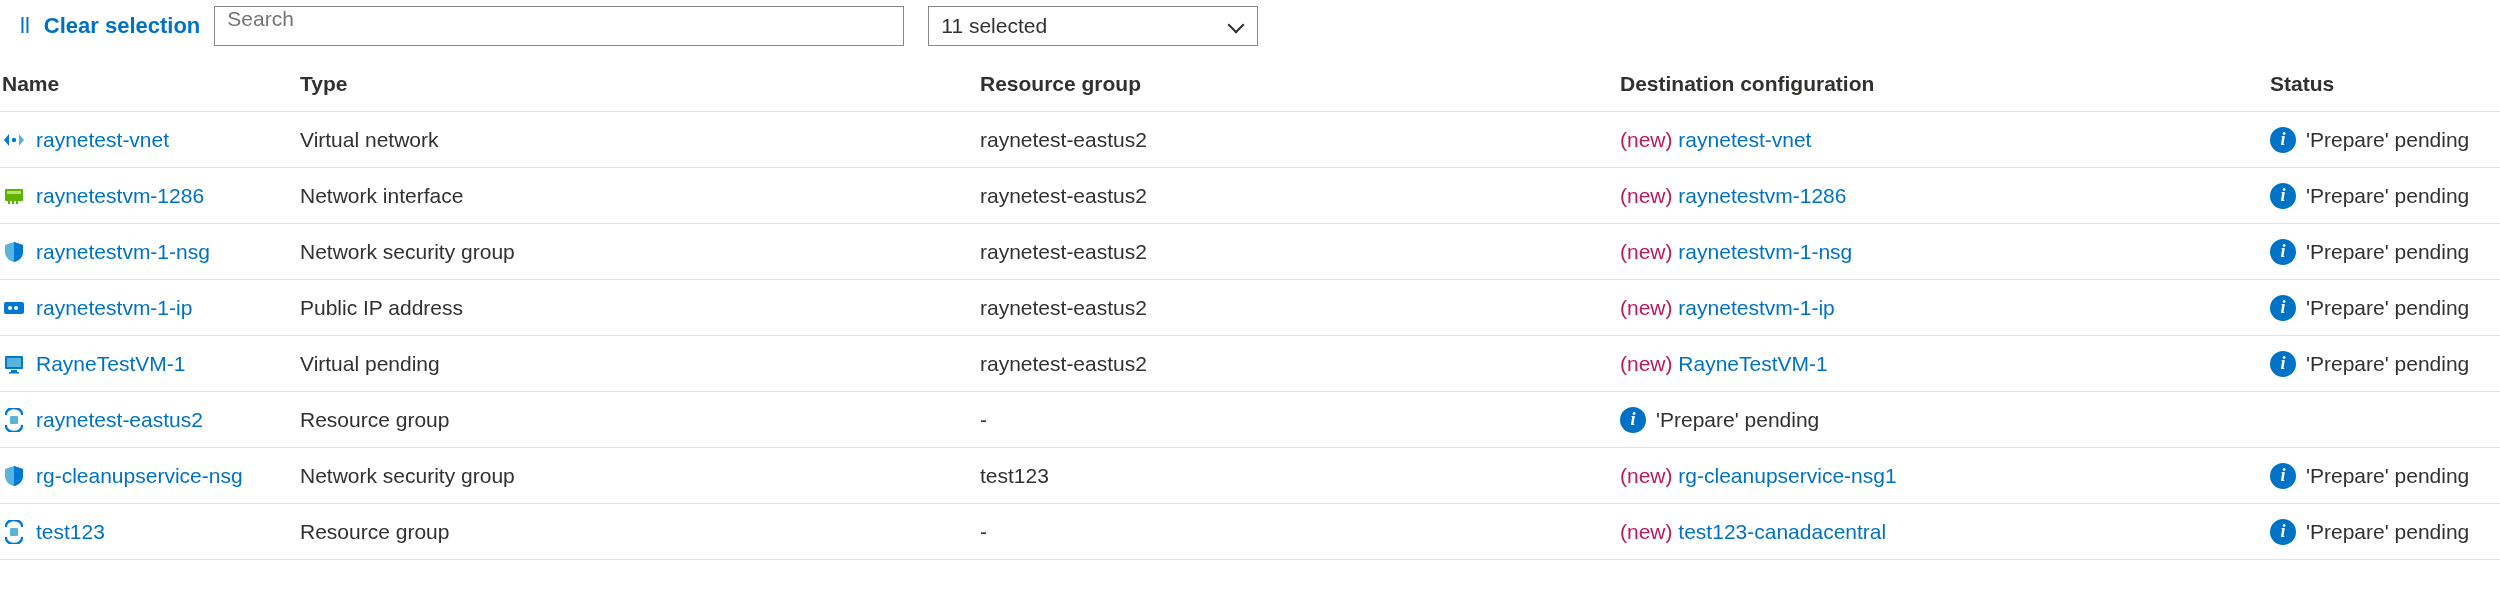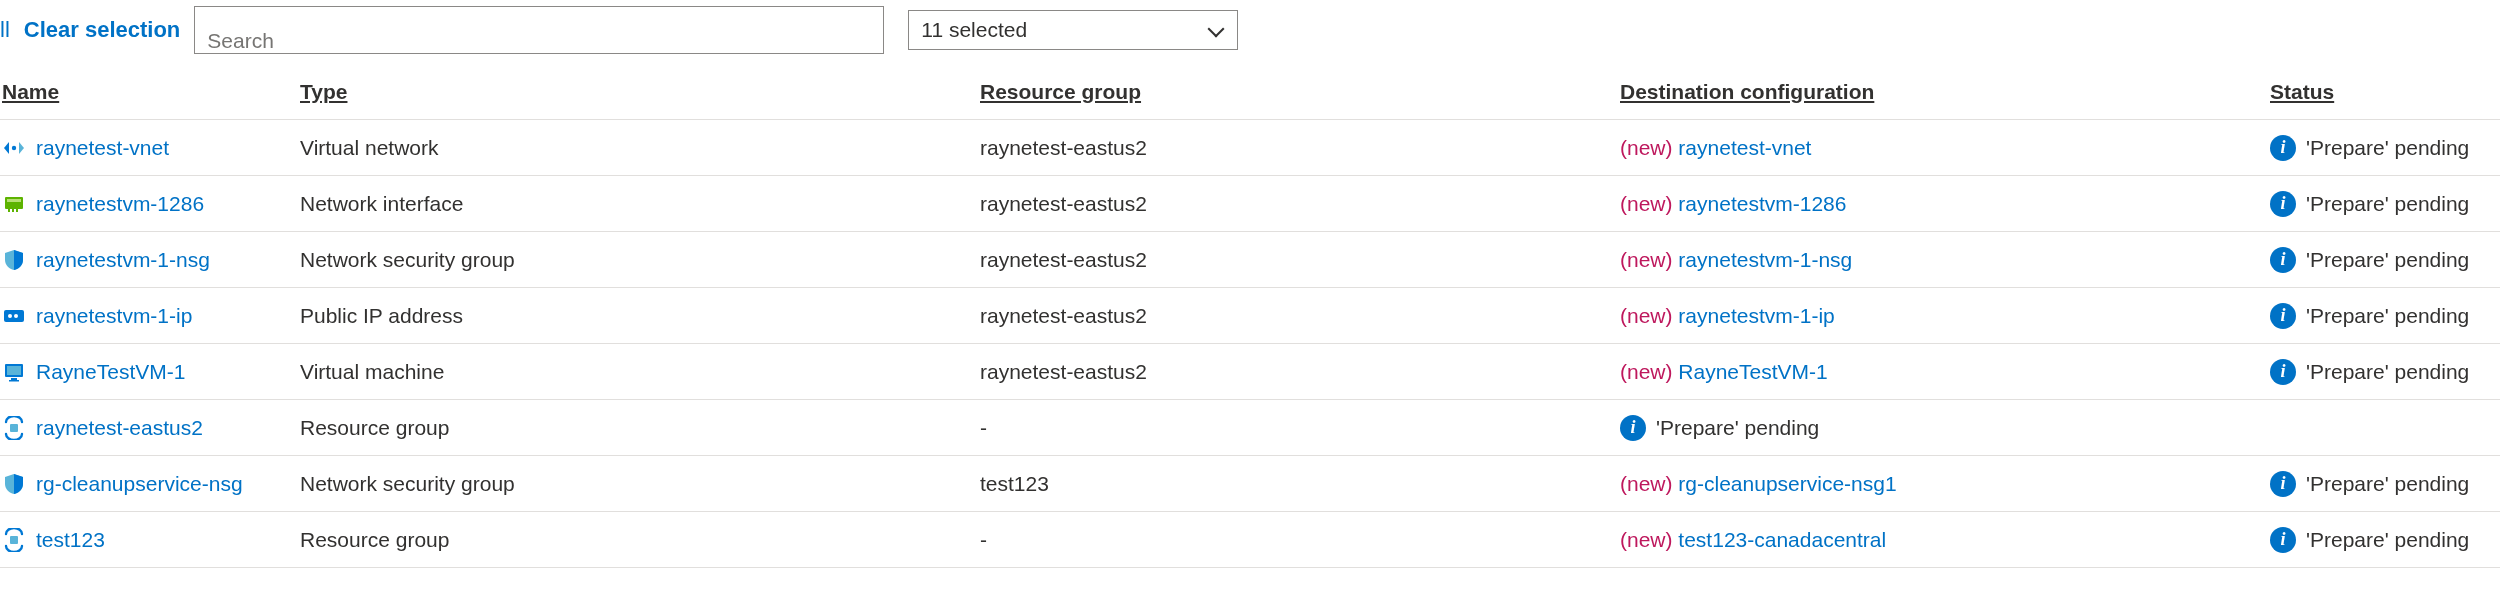--- a/index.html
+++ b/index.html
@@ -14,7 +14,7 @@
     display: flex;
     align-items: center;
     gap: 14px;
-    padding: 6px 4px 10px 0;
+    padding: 6px 4px 10px 20px;
   }
   .partial-link {
     color: #0072c6;

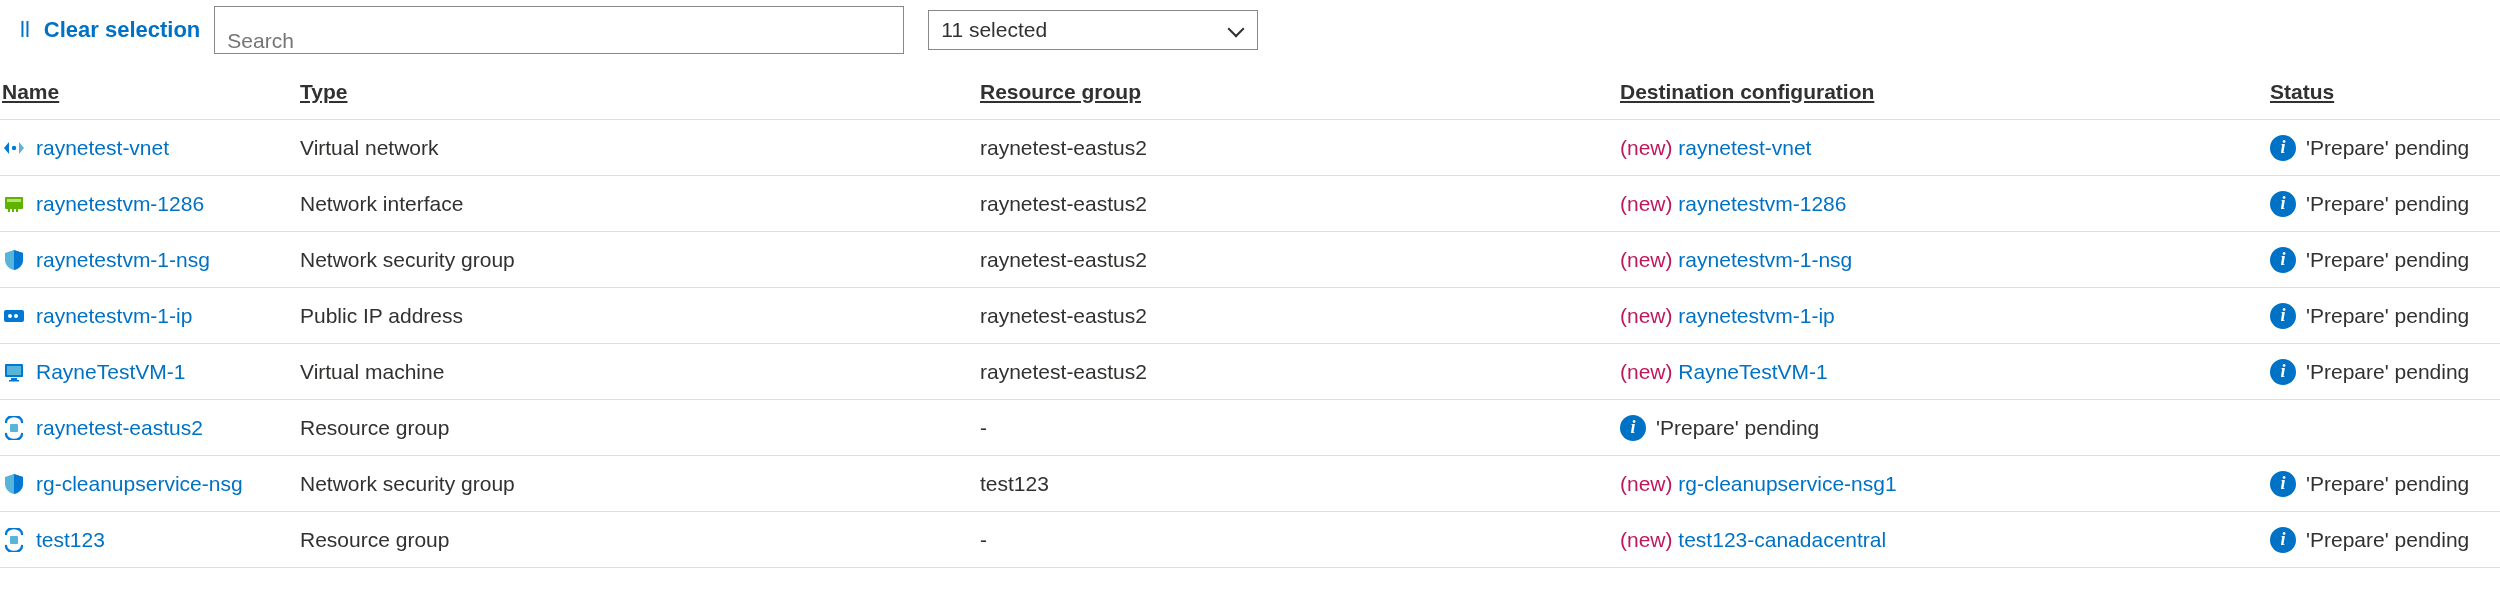--- a/index.html
+++ b/index.html
@@ -28,10 +28,10 @@
   }
   .search-box {
     border: 1px solid #8a8886;
-    height: 48px;
+    height: 40px;
     width: 690px;
     display: flex;
-    align-items: flex-end;
+    align-items: flex-start;
     padding: 0 12px;
     color: #605e5c;
     font-size: 21px;

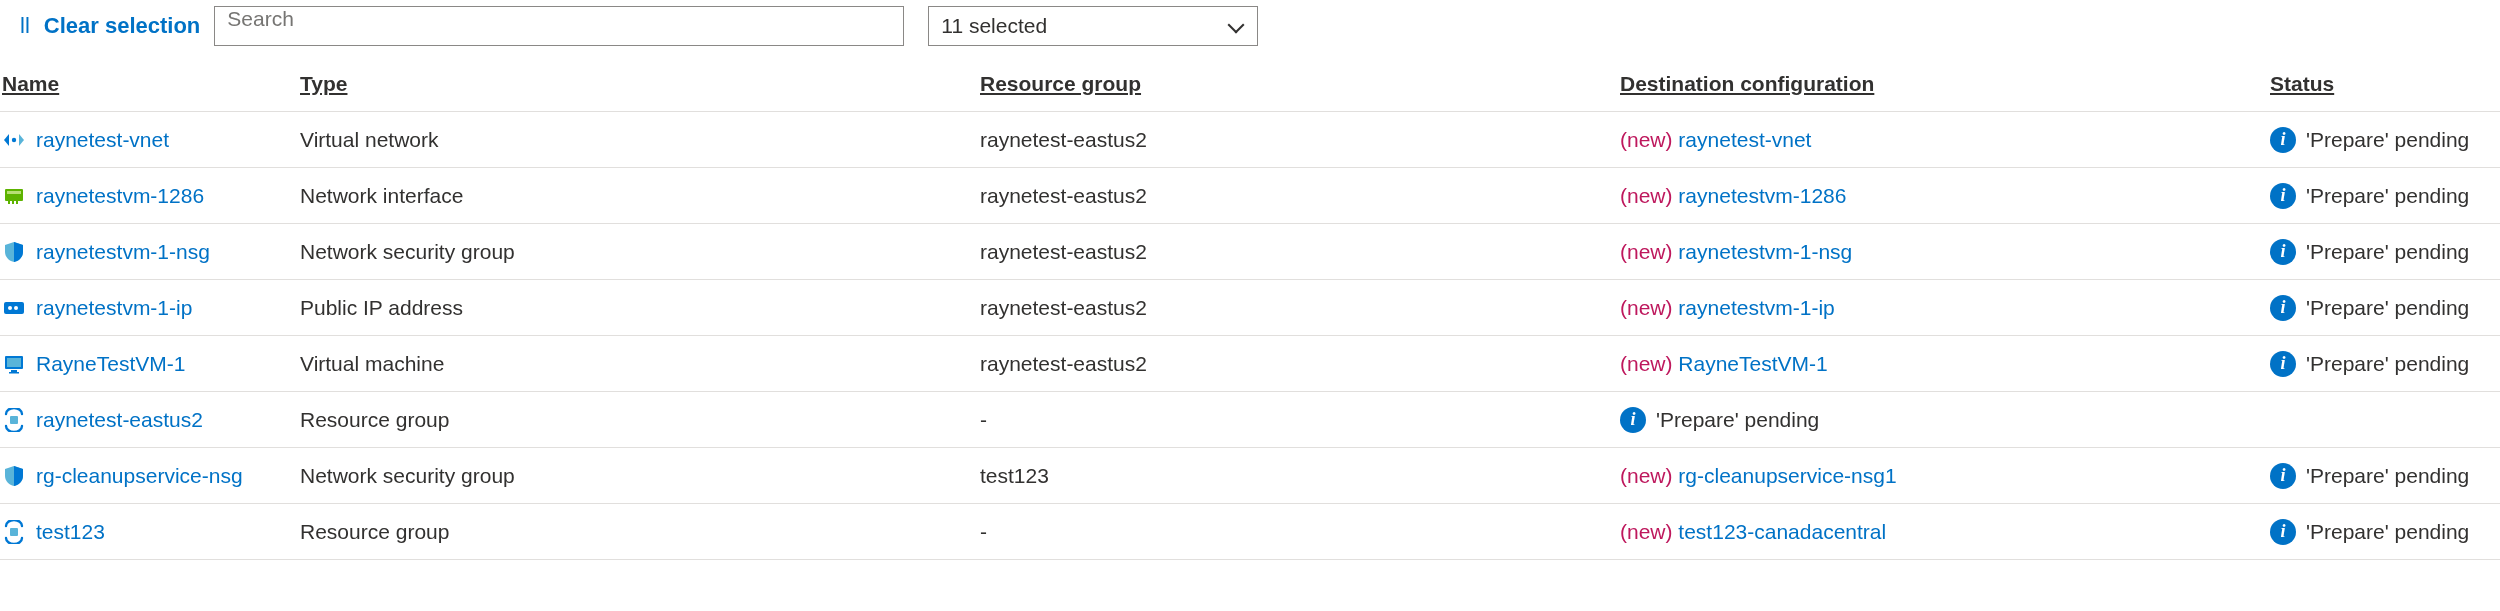--- a/index.html
+++ b/index.html
@@ -77,7 +77,6 @@
     font-weight: 600;
     color: #323130;
     border-bottom: 1px solid #e1dfdd;
-    text-decoration: underline;
   }
   .cell { display: flex; align-items: center; gap: 10px; }
   .name-cell { padding-left: 2px; }

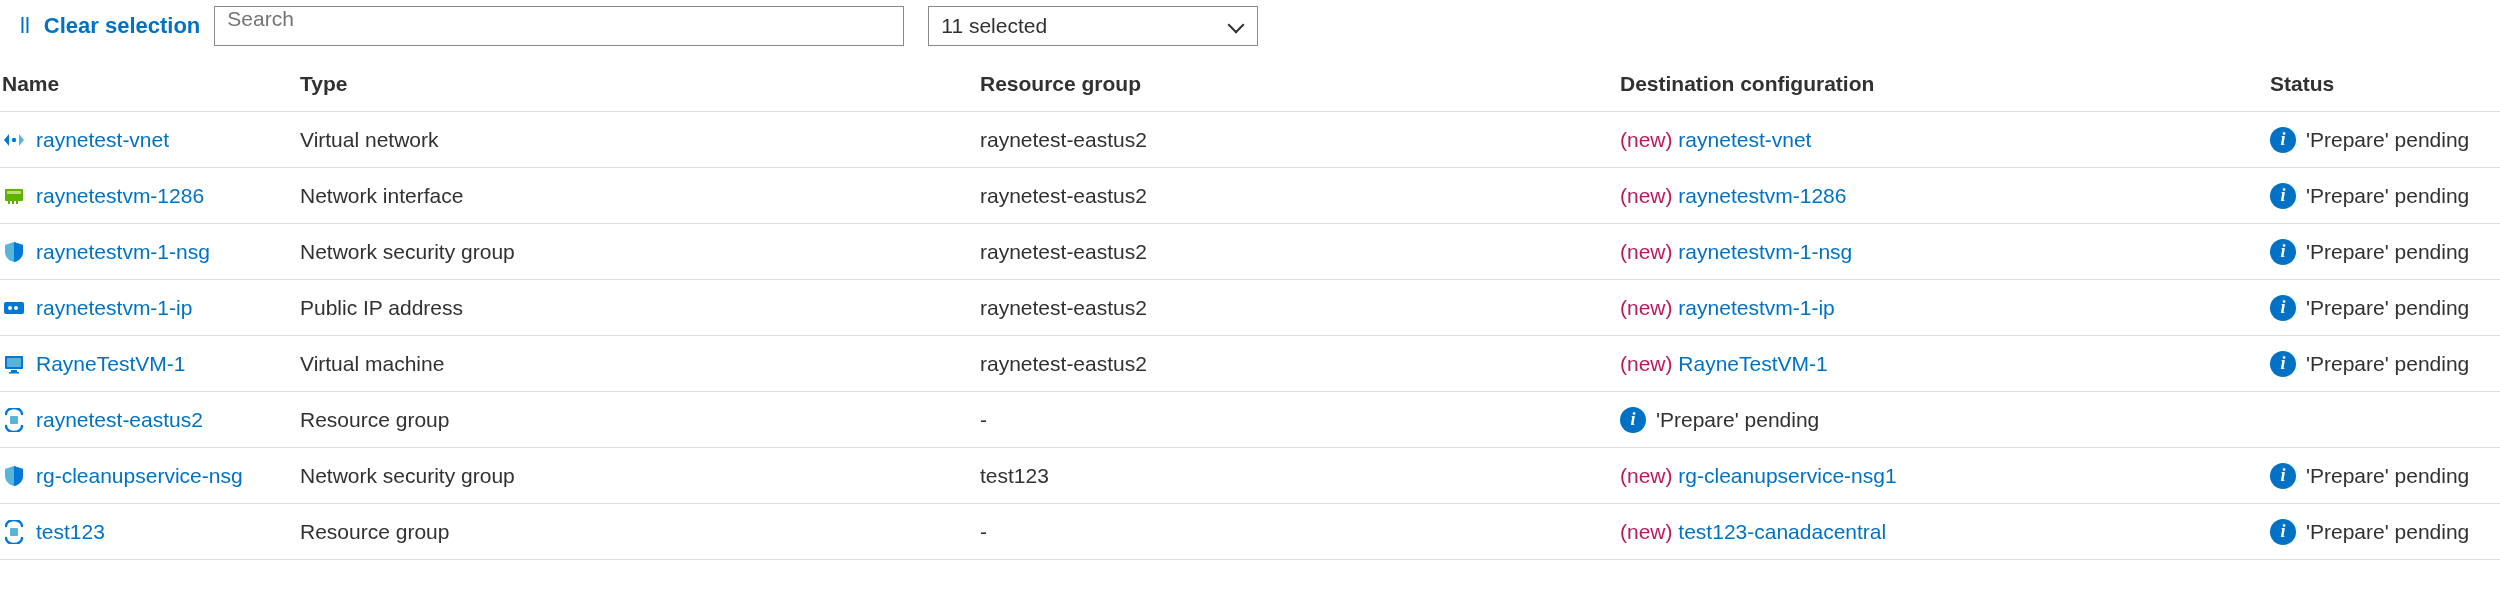--- a/index.html
+++ b/index.html
@@ -208,7 +208,7 @@
           </svg></span>
         <span class="link">RayneTestVM-1</span>
       </div>
-      <div class="cell">Virtual machine</div>
+      <div class="cell">Virtual pending</div>
       <div class="cell">raynetest-eastus2</div>
       <div class="cell">
         <span class="link"><span class="new-prefix">(new)</span><span> RayneTestVM-1</span></span>

